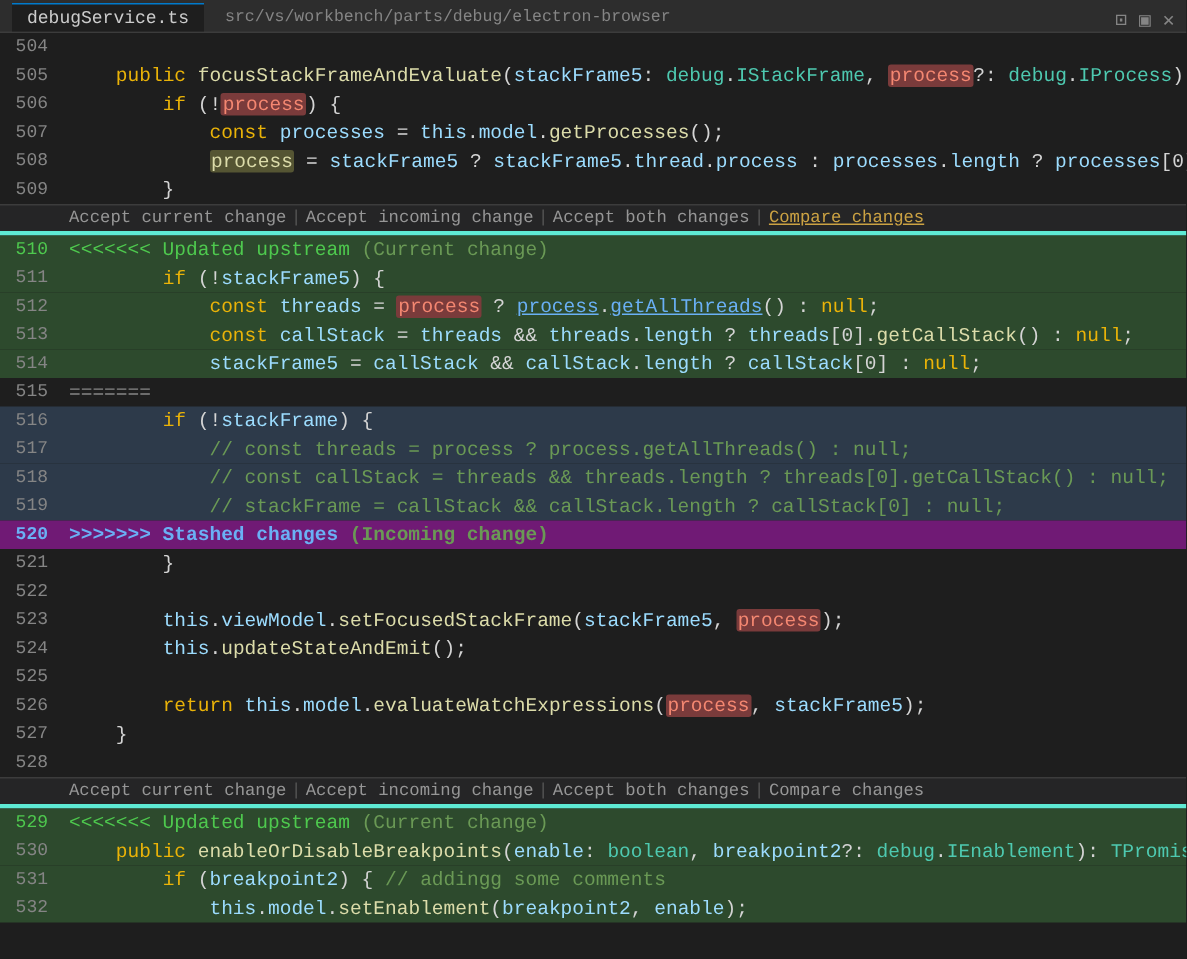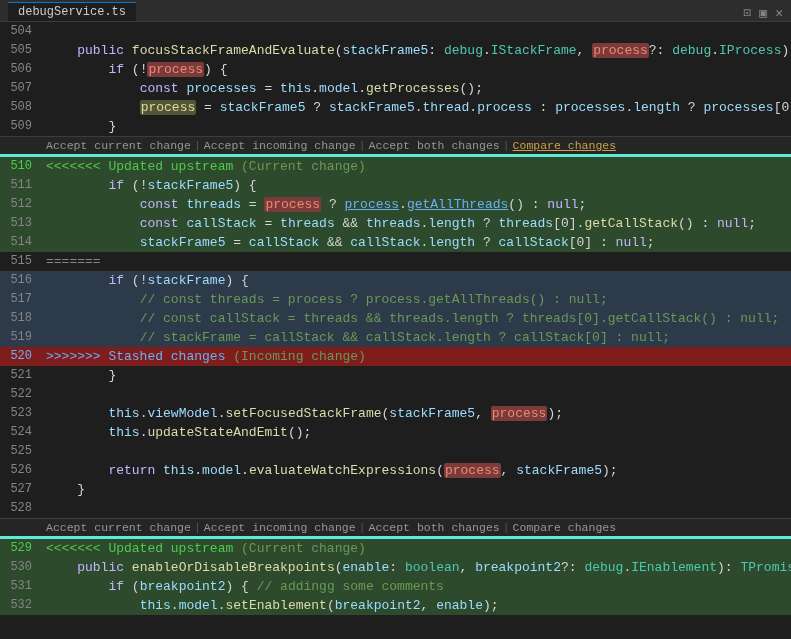--- a/index.html
+++ b/index.html
@@ -146,6 +146,7 @@
 <div class="title-bar">
   <div class="title-bar-left">
     <span class="tab">debugService.ts</span>
+    <span class="tab-path">src/vs/workbench/parts/debug/electron-browser</span>
   </div>
   <div class="title-icons">
     <span class="title-icon">⊡</span>

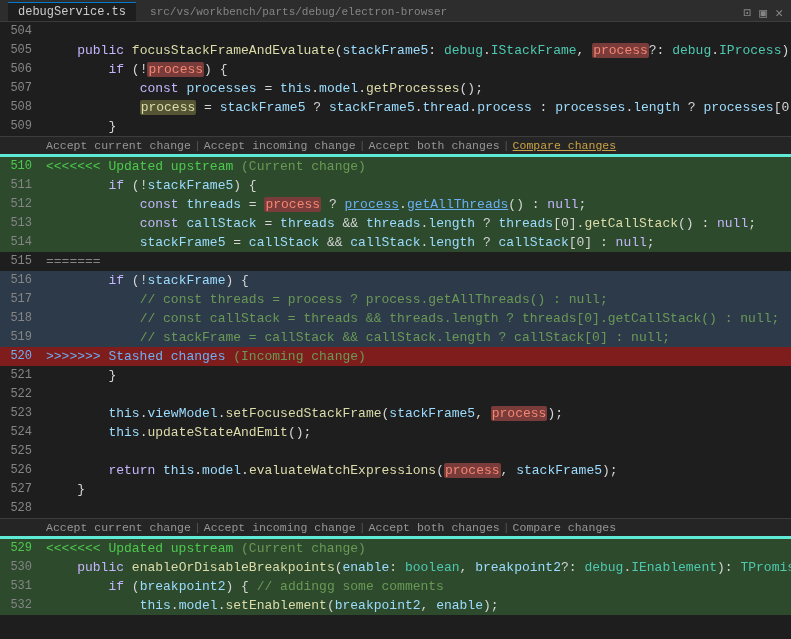--- a/index.html
+++ b/index.html
@@ -127,7 +127,7 @@
     }
 
     
-    .kw { color: #c4b5fd; }
+    .kw { color: #eab308; }
     .kw-this { color: #9cdcfe; }
     .fn { color: #dcdcaa; }
     .type { color: #4ec9b0; }

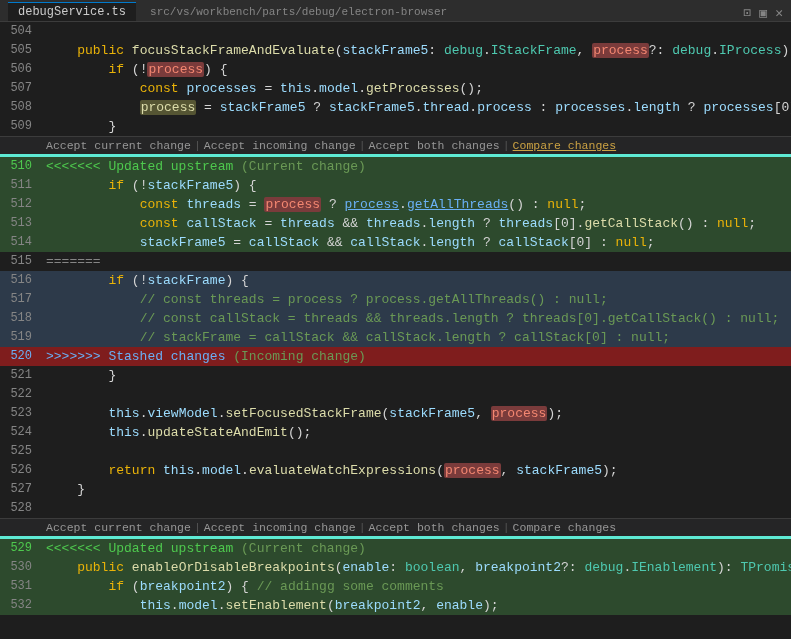--- a/index.html
+++ b/index.html
@@ -122,8 +122,9 @@
       color: #4ec94e;
     }
     .conflict-header-incoming {
-      background: #7f1d1d;
+      background: #701a75;
       color: #6ab0f5;
+      font-weight: bold;
     }
 
     

